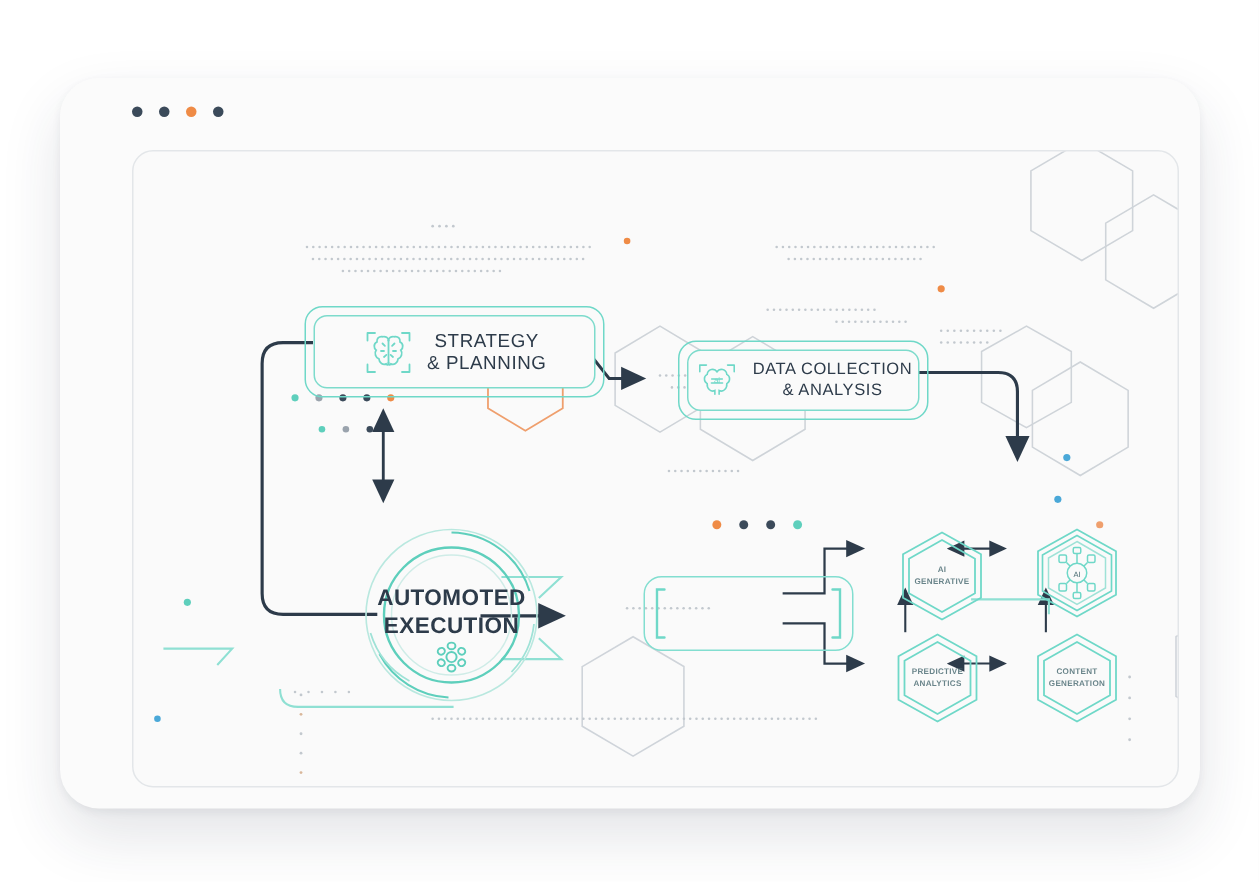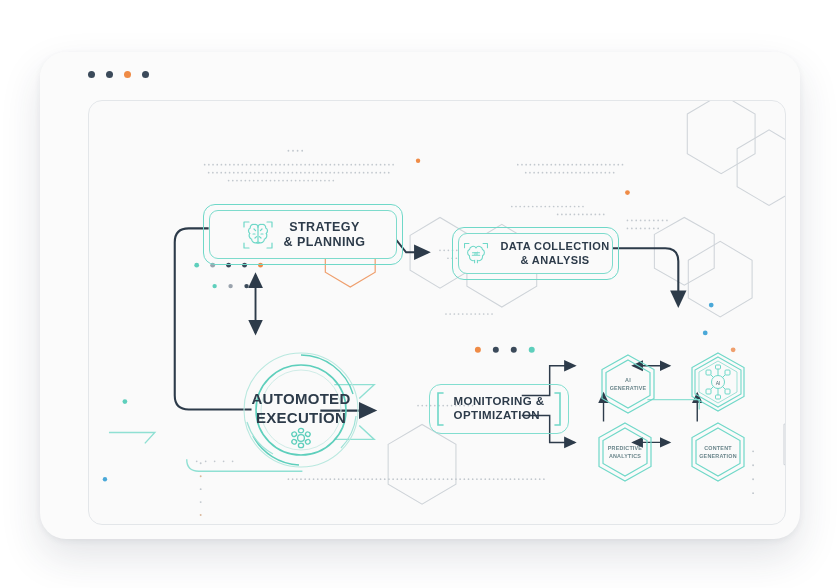--- a/index.html
+++ b/index.html
@@ -42,7 +42,7 @@
     display:flex;align-items:center;justify-content:center;gap:9px;
   }
   .nodelabel{
-    color:#2d3b4a;font-weight:bold;letter-spacing:.4px;line-height:1.2;
+    color:#2d3b4a;font-weight:normal;letter-spacing:.4px;line-height:1.2;
     text-align:center;font-size:12.5px;white-space:pre-line;
   }
   .brackets{position:absolute;inset:0;pointer-events:none;}

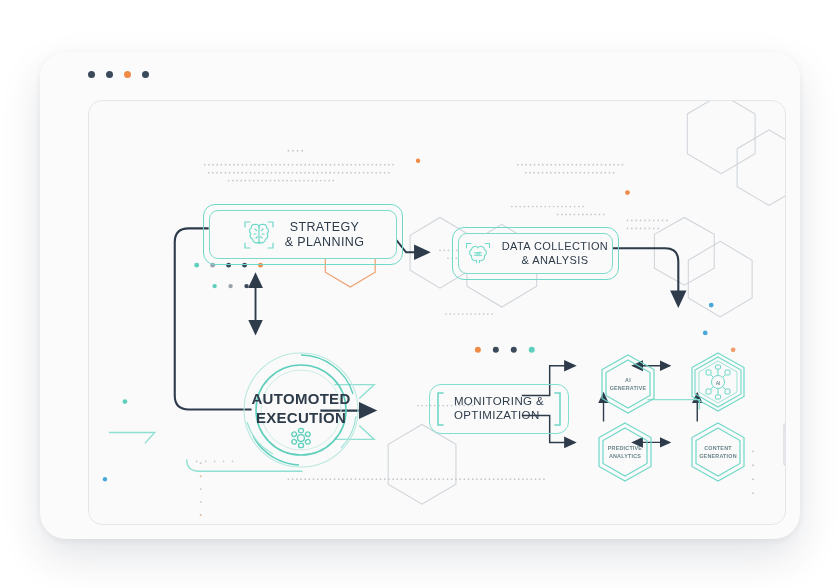--- a/index.html
+++ b/index.html
@@ -625,10 +625,6 @@
             <path d="M126,9 L131,9 L131,41 L126,41"></path>
           </g>
         </svg>
-        <div class="boxinner" style="border:none;background:transparent;">
-          <div class="nodelabel">MONITORING &amp;
-OPTIMIZATION</div>
-        </div>
       </div>
 
       <div class="hexnode" id="hex-ai">

